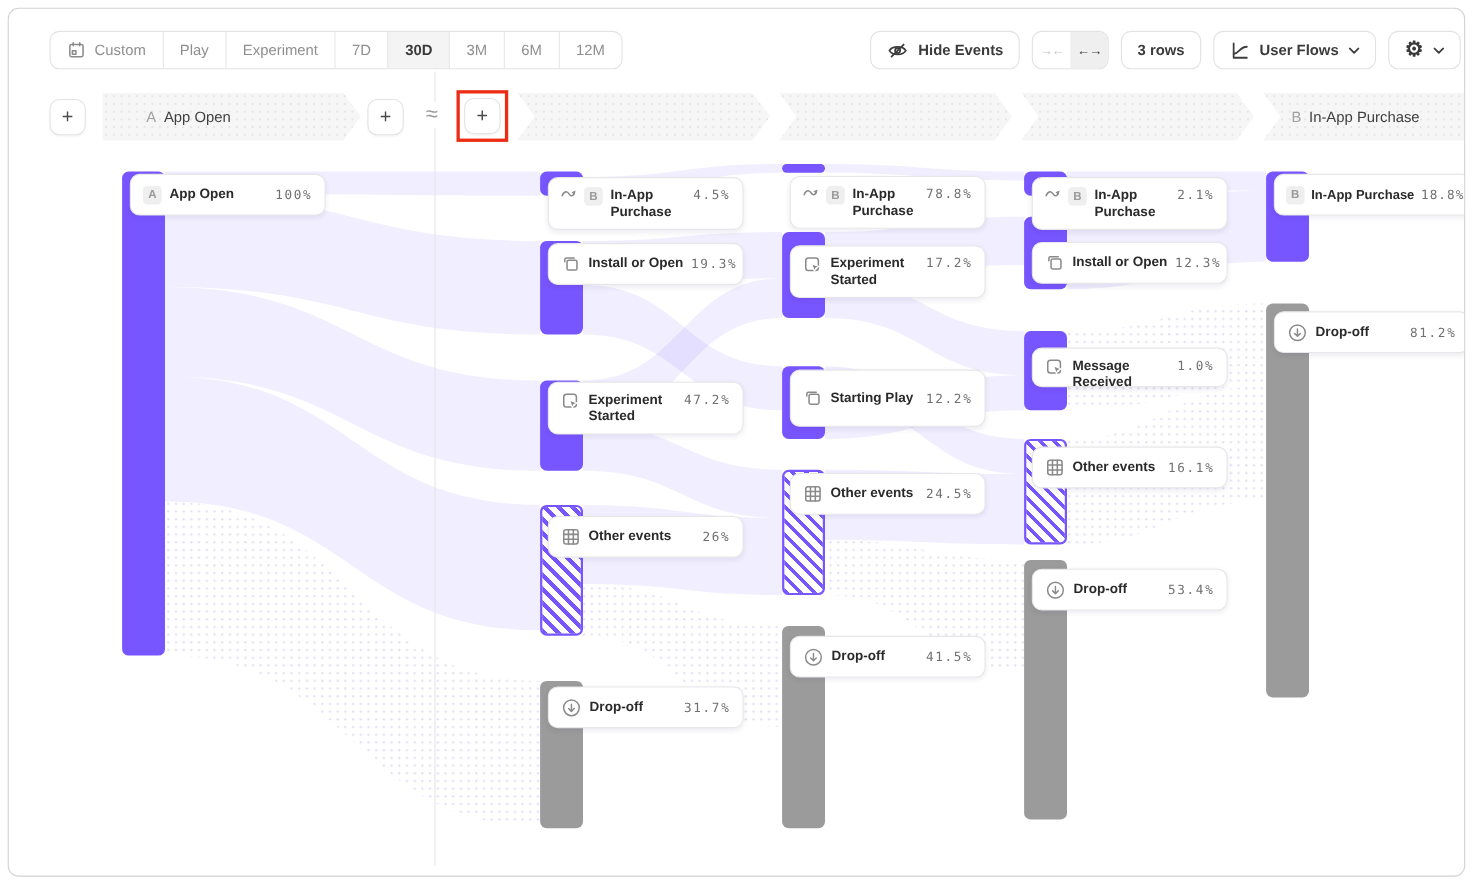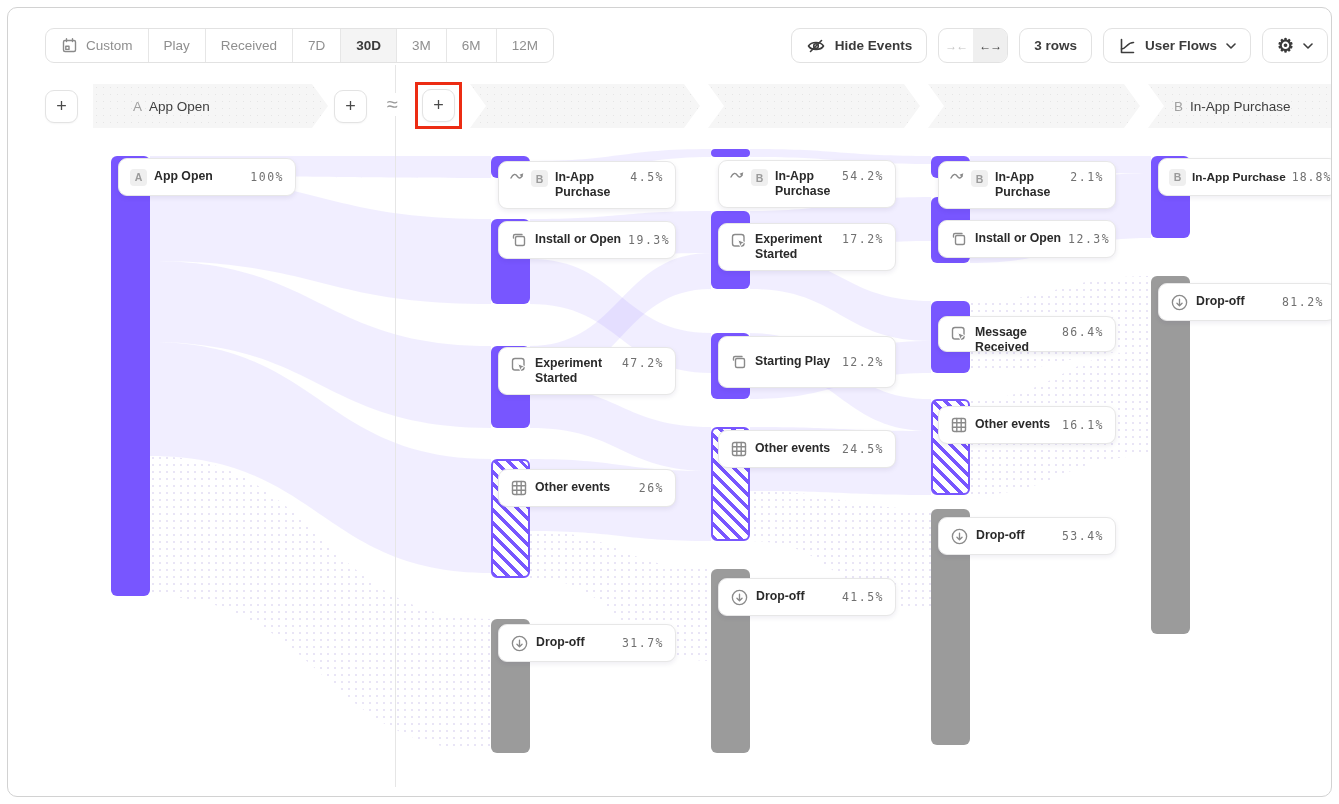--- a/index.html
+++ b/index.html
@@ -124,7 +124,7 @@
           <span>Play</span>
         </div>
     <div class="datecell">
-          <span>Received</span>
+          <span>Experiment</span>
         </div>
     <div class="datecell">
           <span>7D</span>

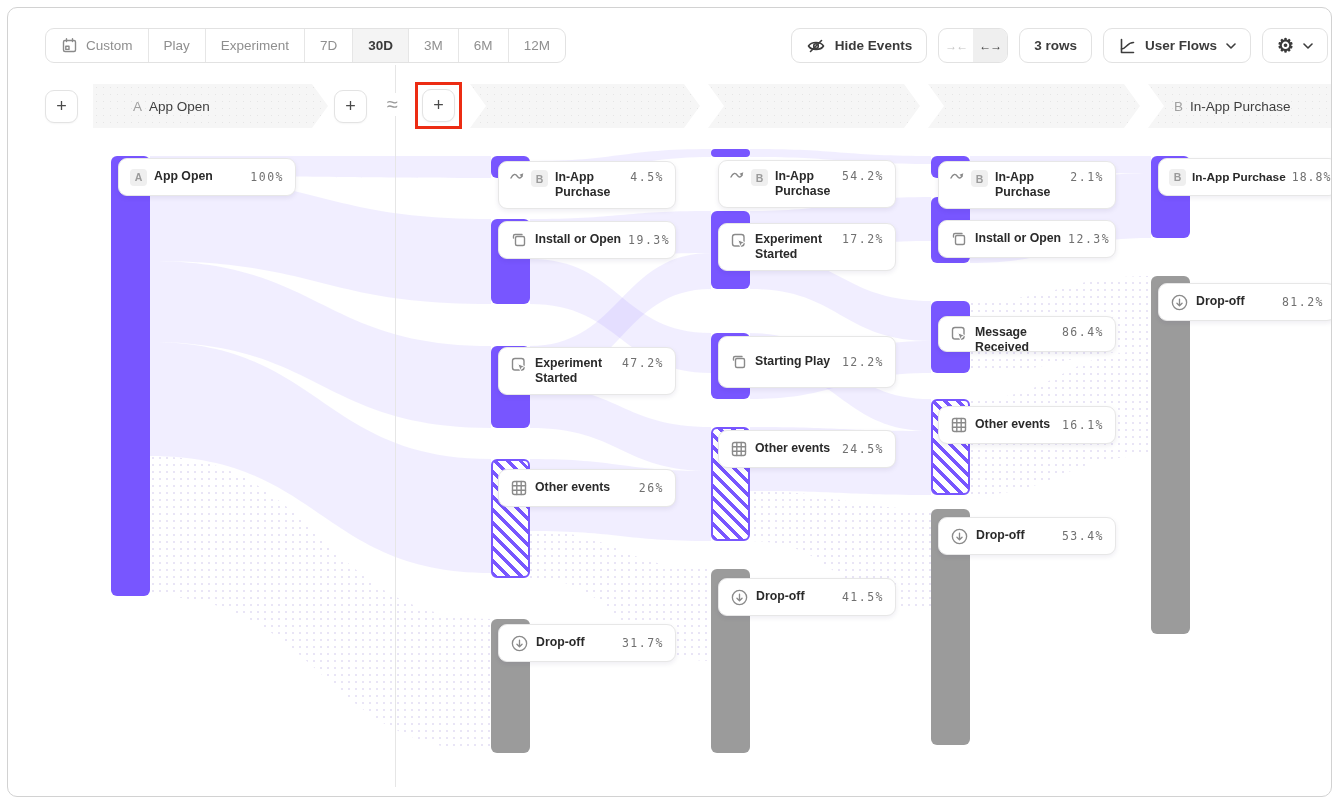--- a/index.html
+++ b/index.html
@@ -300,7 +300,7 @@
         </span>
     <span class="badge">B</span>
     <span class="cname">In-App Purchase</span>
-    <span class="cpct">54.2%</span>
+    <span class="cpct">78.8%</span>
   </div>
   <div class="card two" style="left:700px; top:222px; height:48px;">
     <span class="cicon">

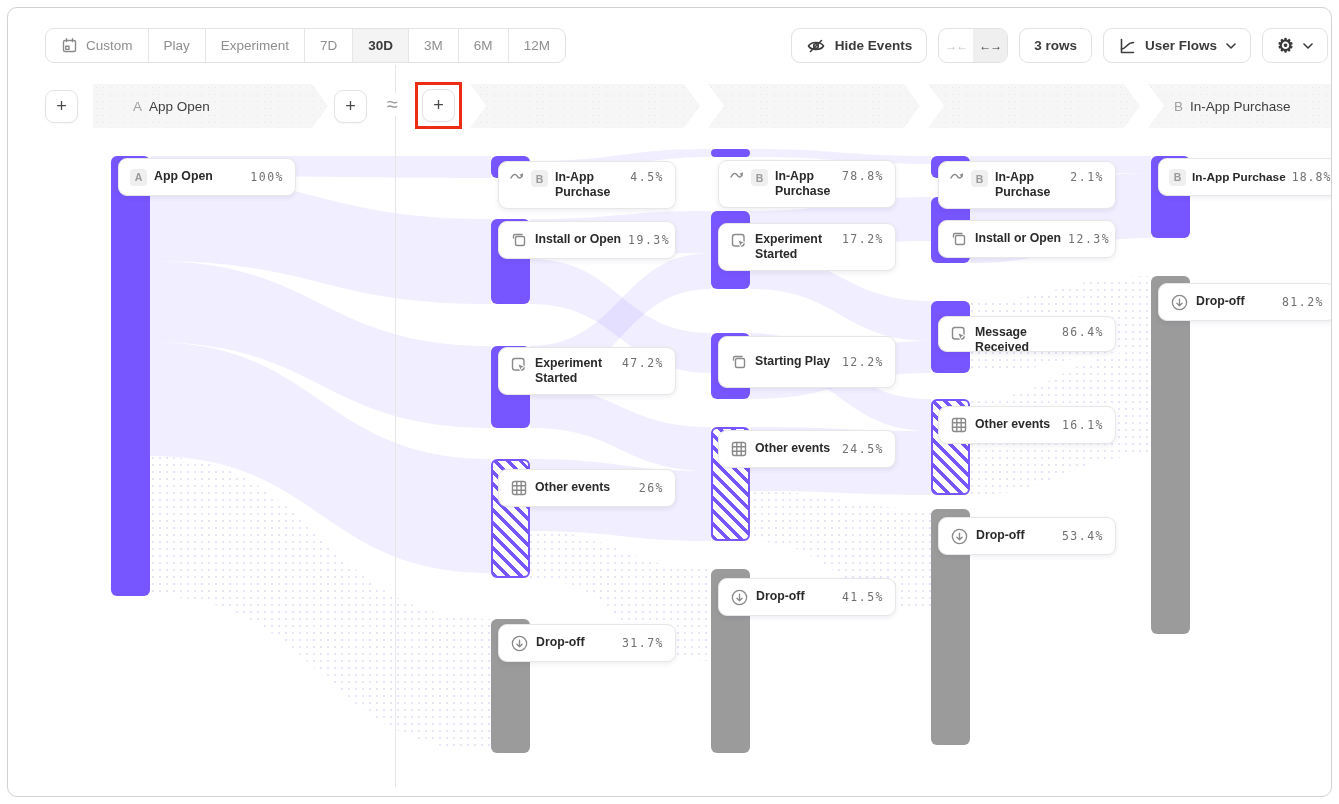--- a/index.html
+++ b/index.html
@@ -372,7 +372,7 @@
           </svg>
         </span>
     <span class="cname">Message Received</span>
-    <span class="cpct">86.4%</span>
+    <span class="cpct">1.0%</span>
   </div>
   <div class="card" style="left:920px; top:405px; height:38px;">
     <span class="cicon">

